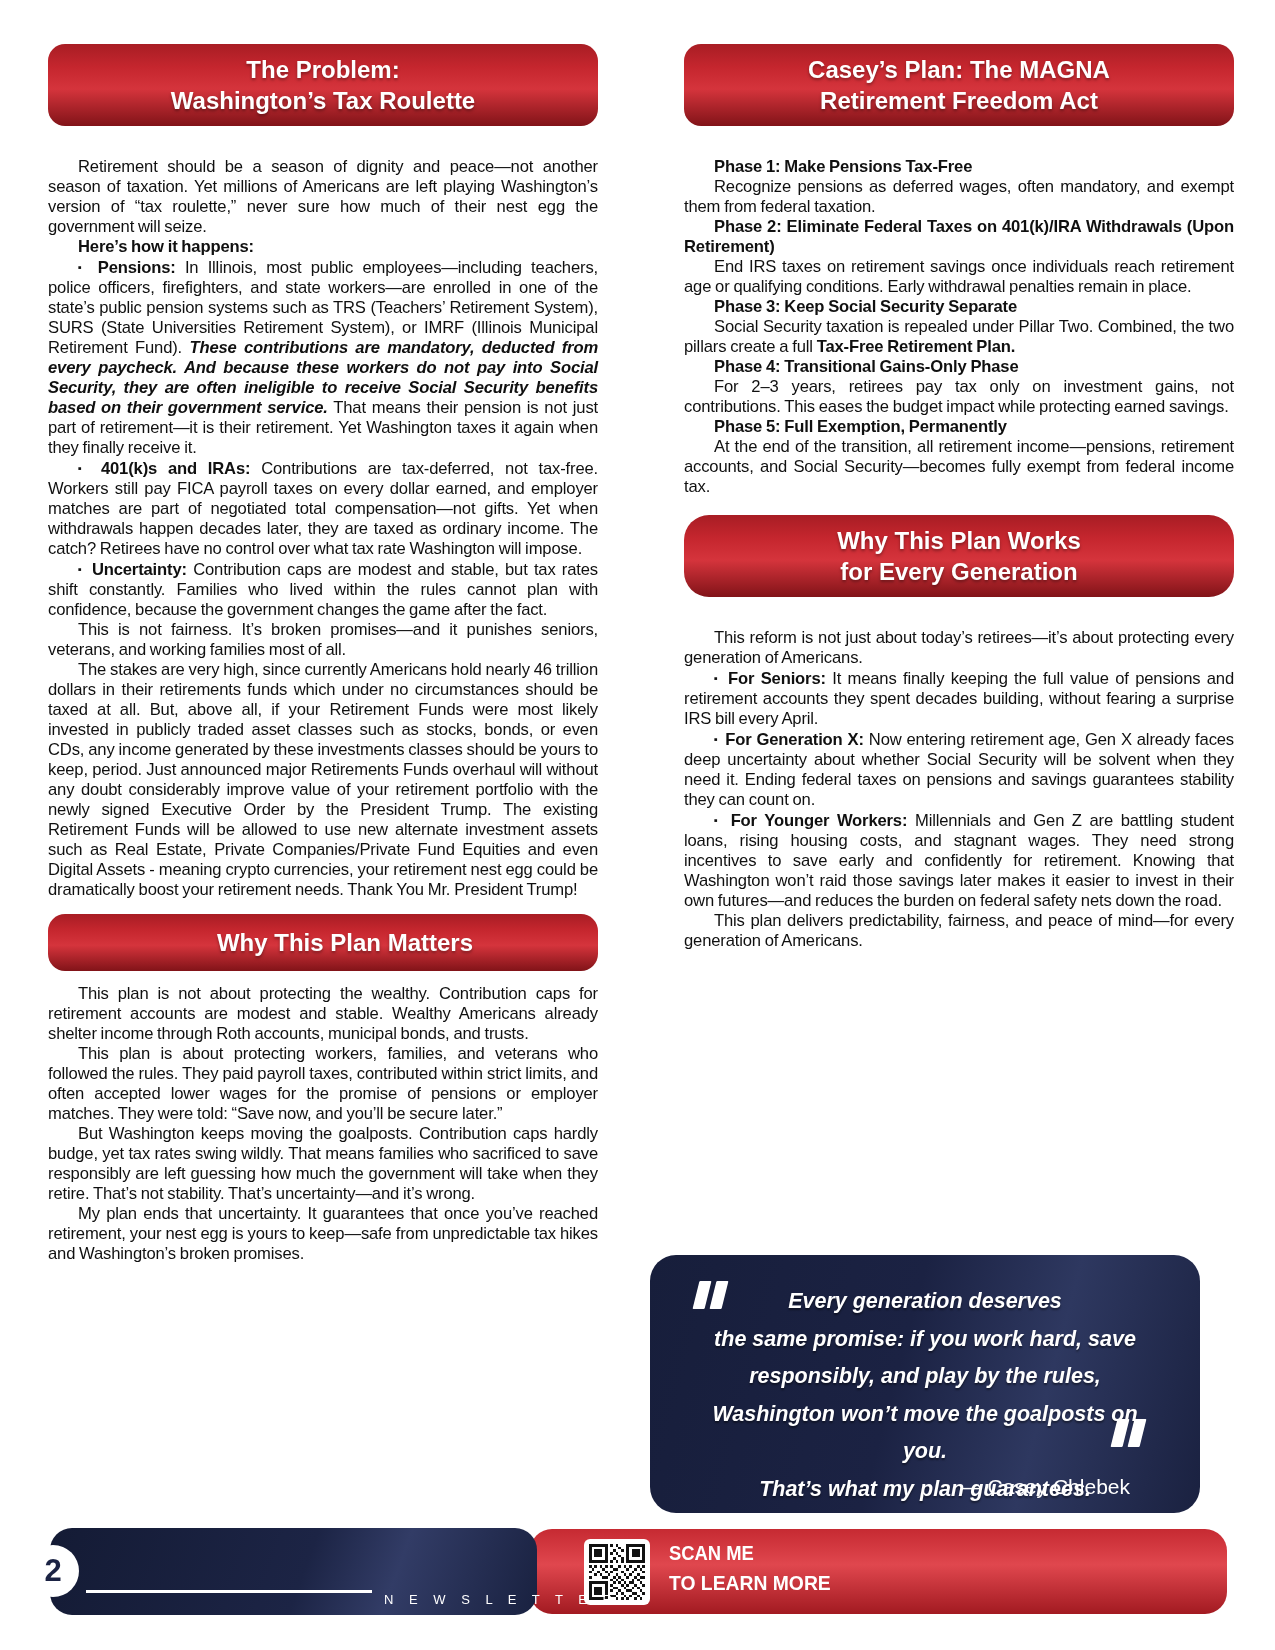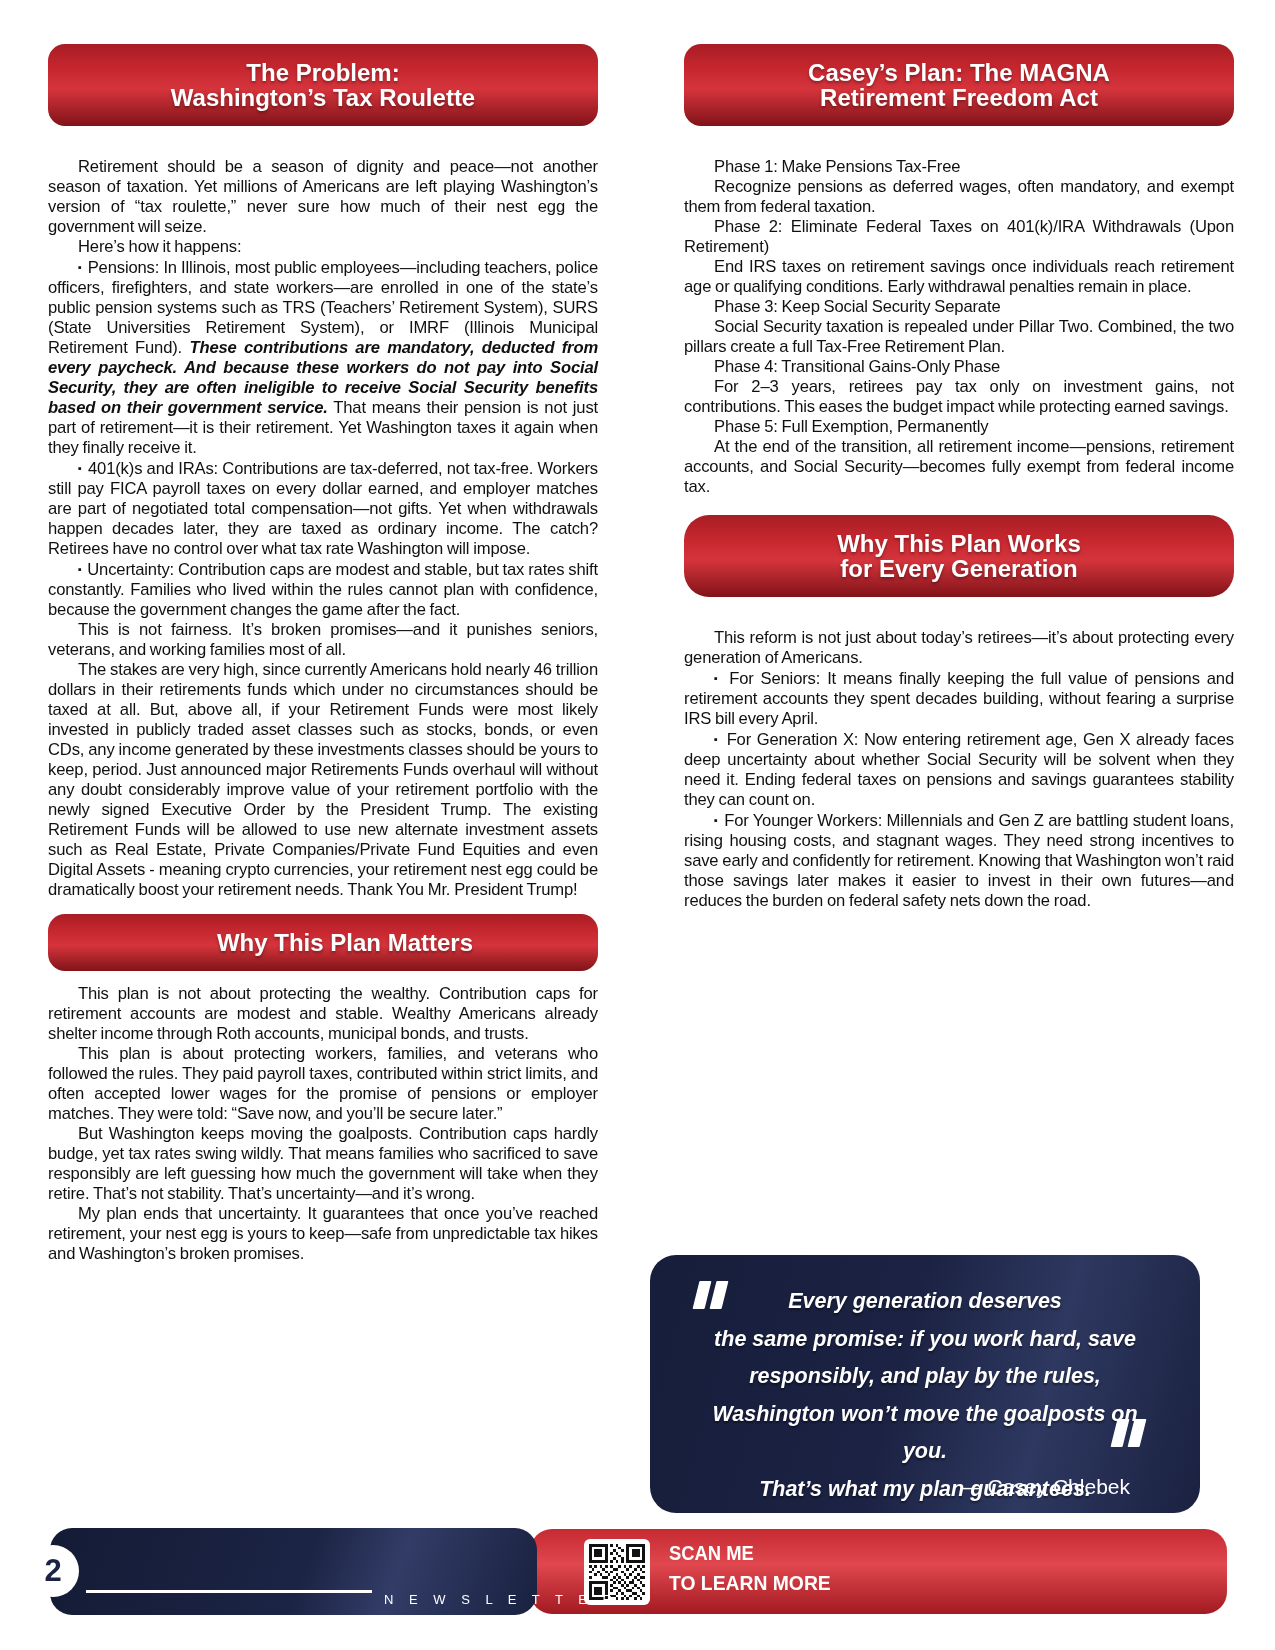--- a/index.html
+++ b/index.html
@@ -15,7 +15,7 @@
   .banner{background:linear-gradient(180deg,#a81d24 0%,#c5262e 28%,#d5343c 55%,#811318 100%);
           border-radius:17px;color:#fff;font-weight:bold;text-align:center;
           display:flex;align-items:center;justify-content:center;white-space:pre-line;
-          font-size:24px;line-height:25px;text-shadow:0 2px 3px rgba(0,0,0,.35);}
+          font-size:24px;line-height:31px;text-shadow:0 2px 3px rgba(0,0,0,.35);}
   .banner.two{height:82px;}
   .banner.one{height:57px;}
   .mt{margin-top:14px;padding-left:44px;}

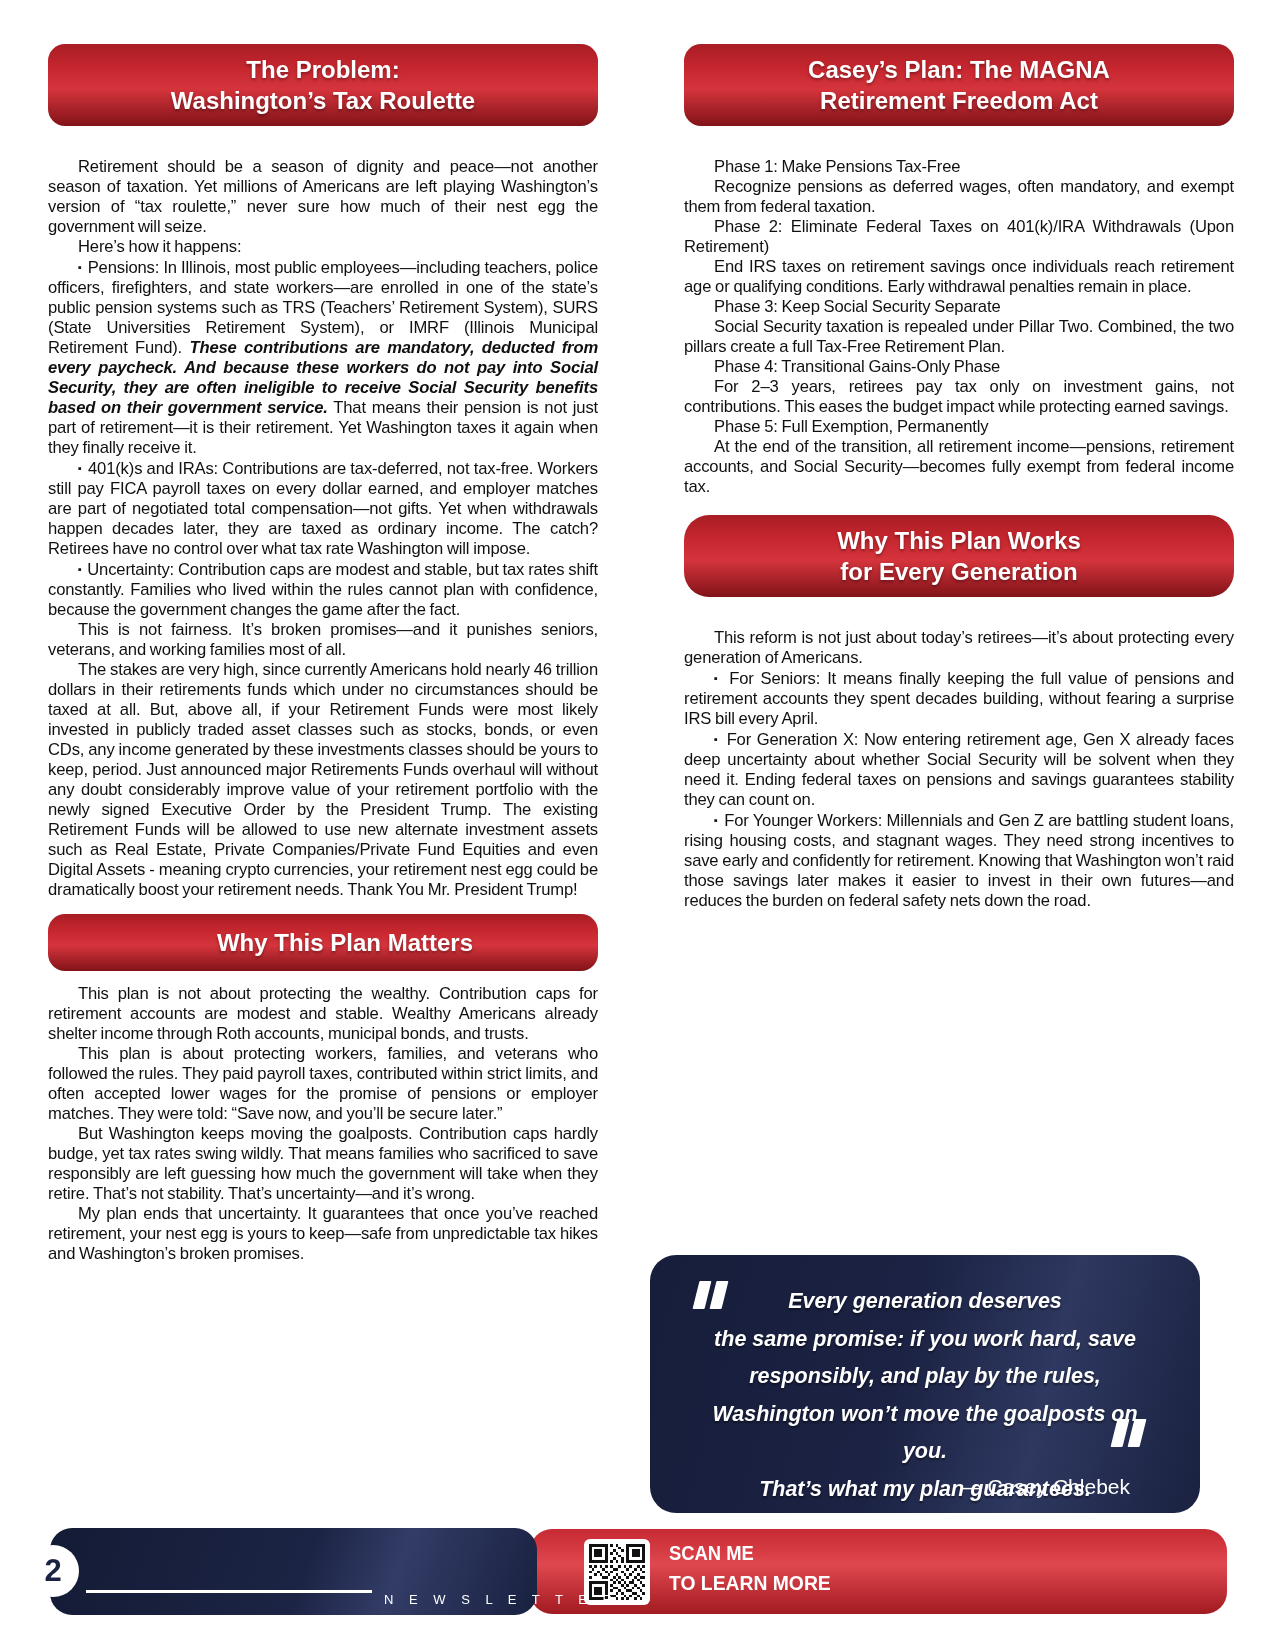--- a/index.html
+++ b/index.html
@@ -25,7 +25,7 @@
   .flow2{margin-top:13px;}
   .para{margin:0;font-size:16.6px;line-height:20px;text-align:justify;text-indent:30px;
         letter-spacing:-0.15px;word-spacing:-0.6px;}
-  .para .b{font-weight:normal;}
+  .para .b{font-weight:bold;}
   .para .bi{font-weight:bold;font-style:italic;}
   .para .bu{font-size:11px;vertical-align:2px;padding-right:3px;}
 

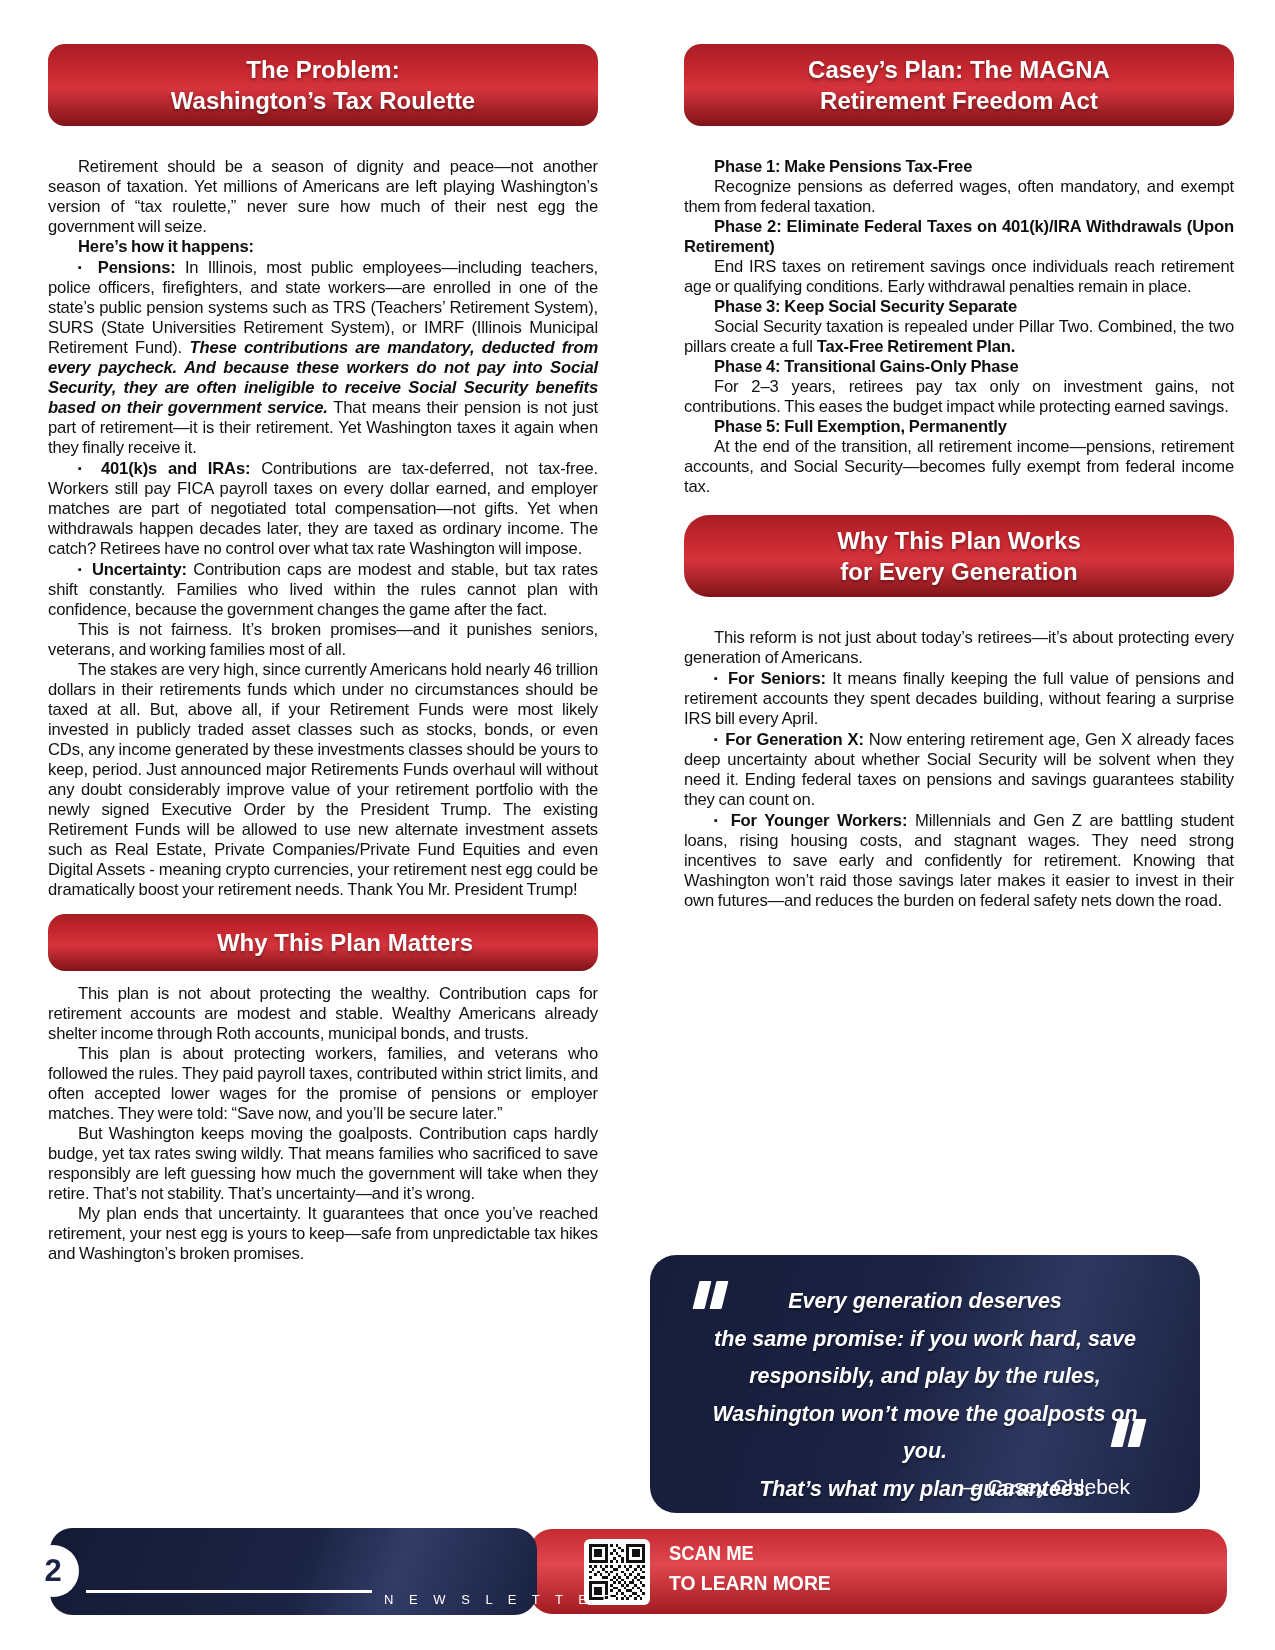--- a/index.html
+++ b/index.html
@@ -113,6 +113,7 @@
         <p class="para"><span class="bu">▪ </span><span class="b">For Seniors: </span><span>It means finally keeping the full value of pensions and retirement accounts they spent decades building, without fearing a surprise IRS bill every April.</span></p>
         <p class="para"><span class="bu">▪ </span><span class="b">For Generation X: </span><span>Now entering retirement age, Gen X already faces deep uncertainty about whether Social Security will be solvent when they need it. Ending federal taxes on pensions and savings guarantees stability they can count on.</span></p>
         <p class="para"><span class="bu">▪ </span><span class="b">For Younger Workers: </span><span>Millennials and Gen Z are battling student loans, rising housing costs, and stagnant wages. They need strong incentives to save early and confidently for retirement. Knowing that Washington won’t raid those savings later makes it easier to invest in their own futures—and reduces the burden on federal safety nets down the road.</span></p>
+        <p class="para"><span>This plan delivers predictability, fairness, and peace of mind—for every generation of Americans.</span></p>
       </div>
   </div>
 

